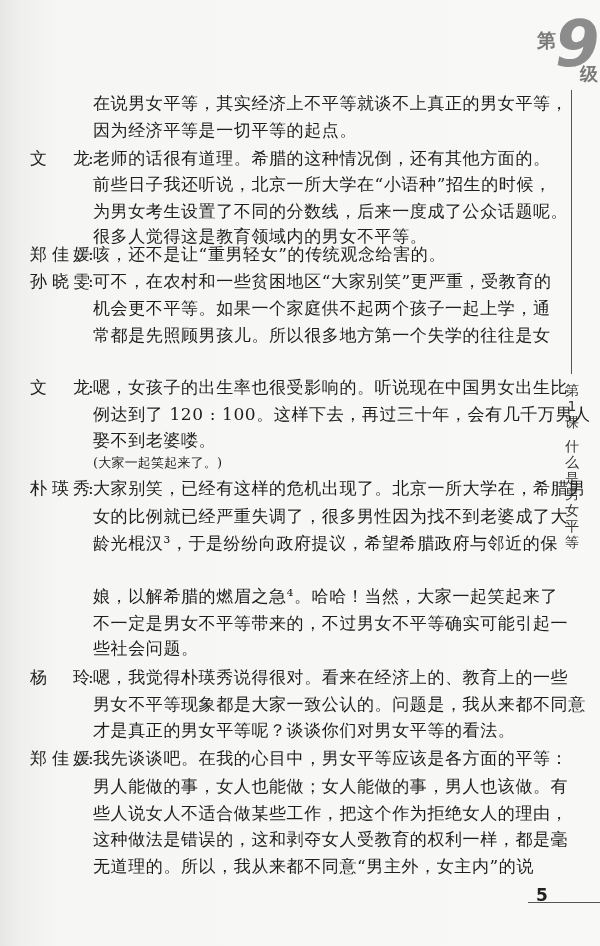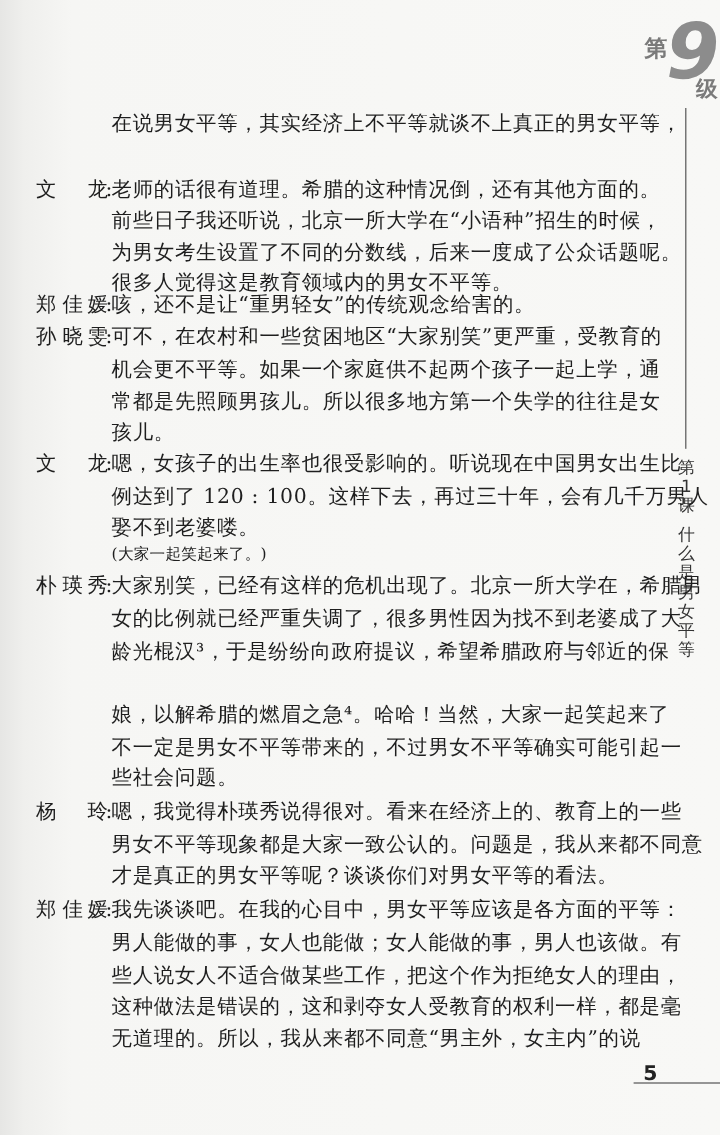--- a/index.html
+++ b/index.html
@@ -82,6 +82,7 @@
   </div>
 
   <div class="line body-text" style="top:91px">在说男女平等，其实经济上不平等就谈不上真正的男女平等，</div>
+  <div class="line body-text" style="top:118px">因为经济平等是一切平等的起点。</div>
 
   <div class="speaker" style="top:146px">
     <span class="c1">文</span>

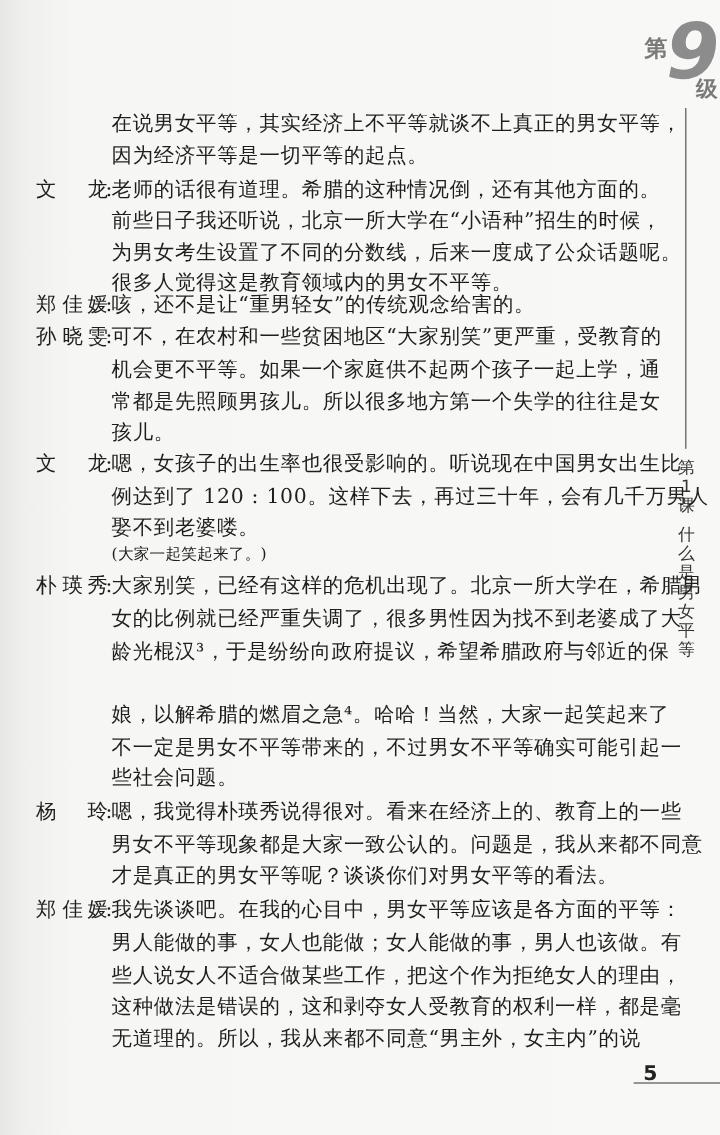--- a/index.html
+++ b/index.html
@@ -111,7 +111,6 @@
   <div class="line body-text" style="top:269px">可不，在农村和一些贫困地区“大家别笑”更严重，受教育的</div>
   <div class="line body-text" style="top:296px">机会更不平等。如果一个家庭供不起两个孩子一起上学，通</div>
   <div class="line body-text" style="top:323px">常都是先照顾男孩儿。所以很多地方第一个失学的往往是女</div>
-  <div class="line body-text" style="top:349px">孩儿。</div>
 
   <div class="speaker" style="top:375px">
     <span class="c1">文</span>

